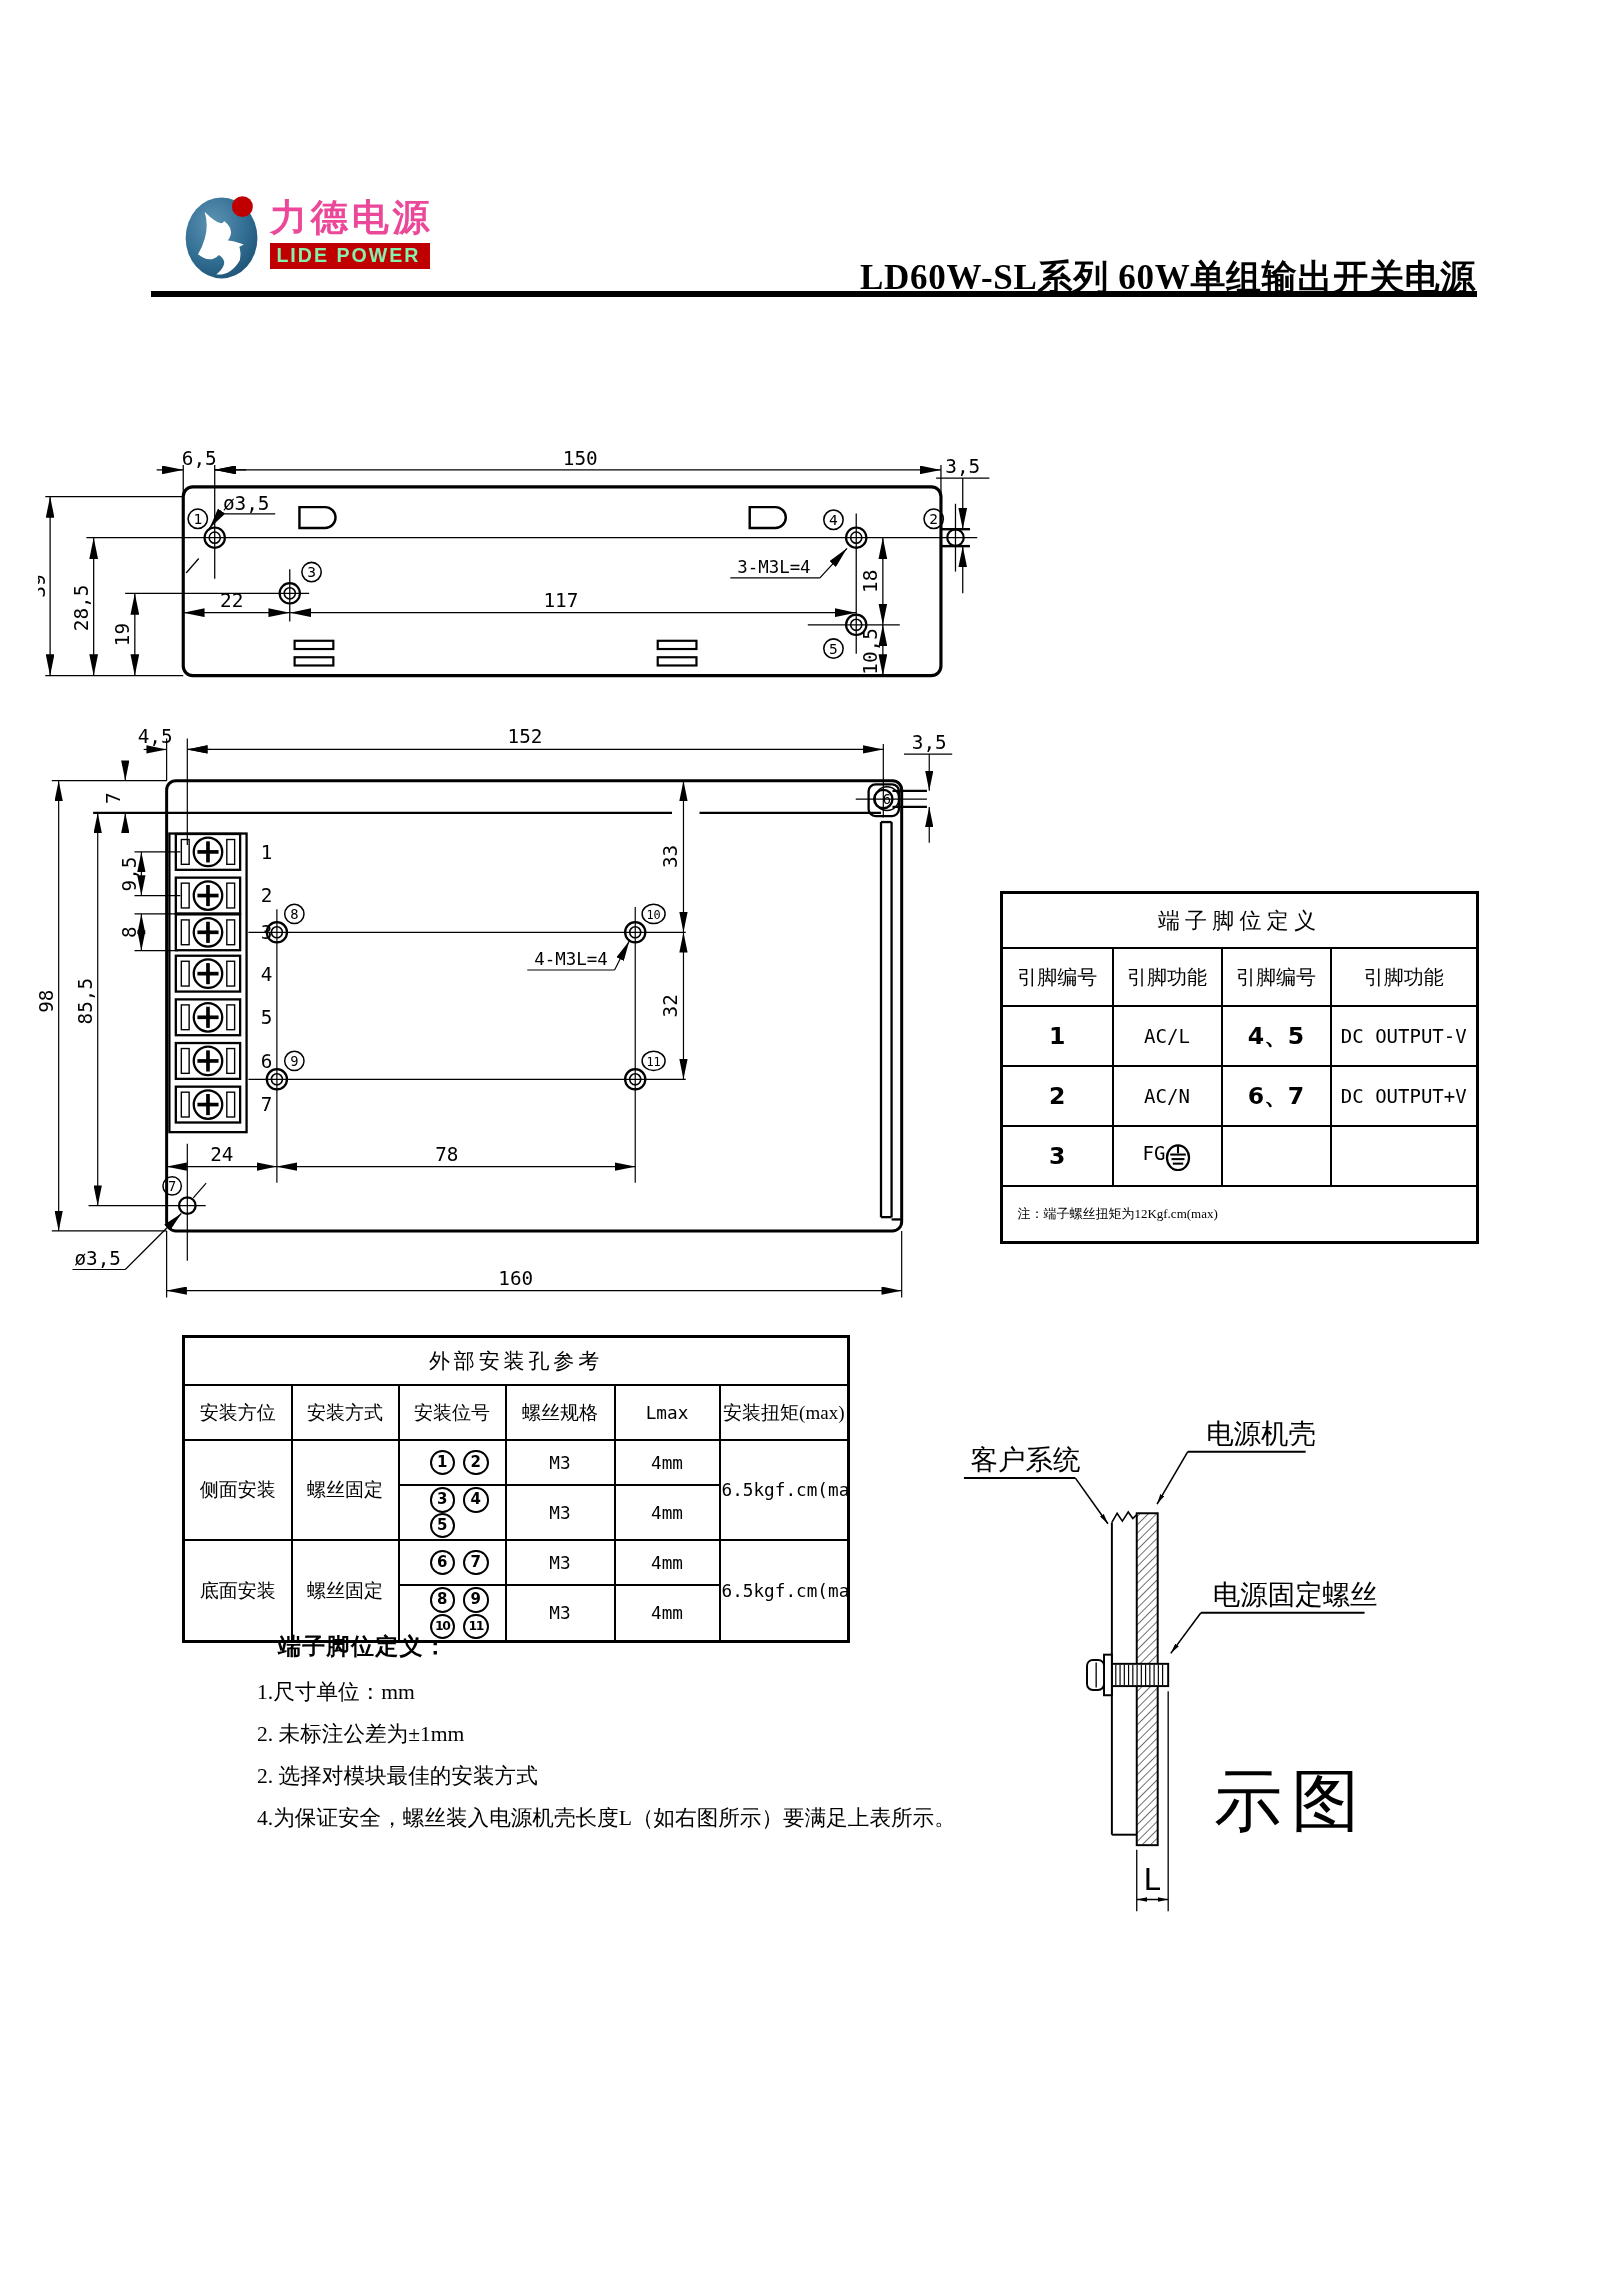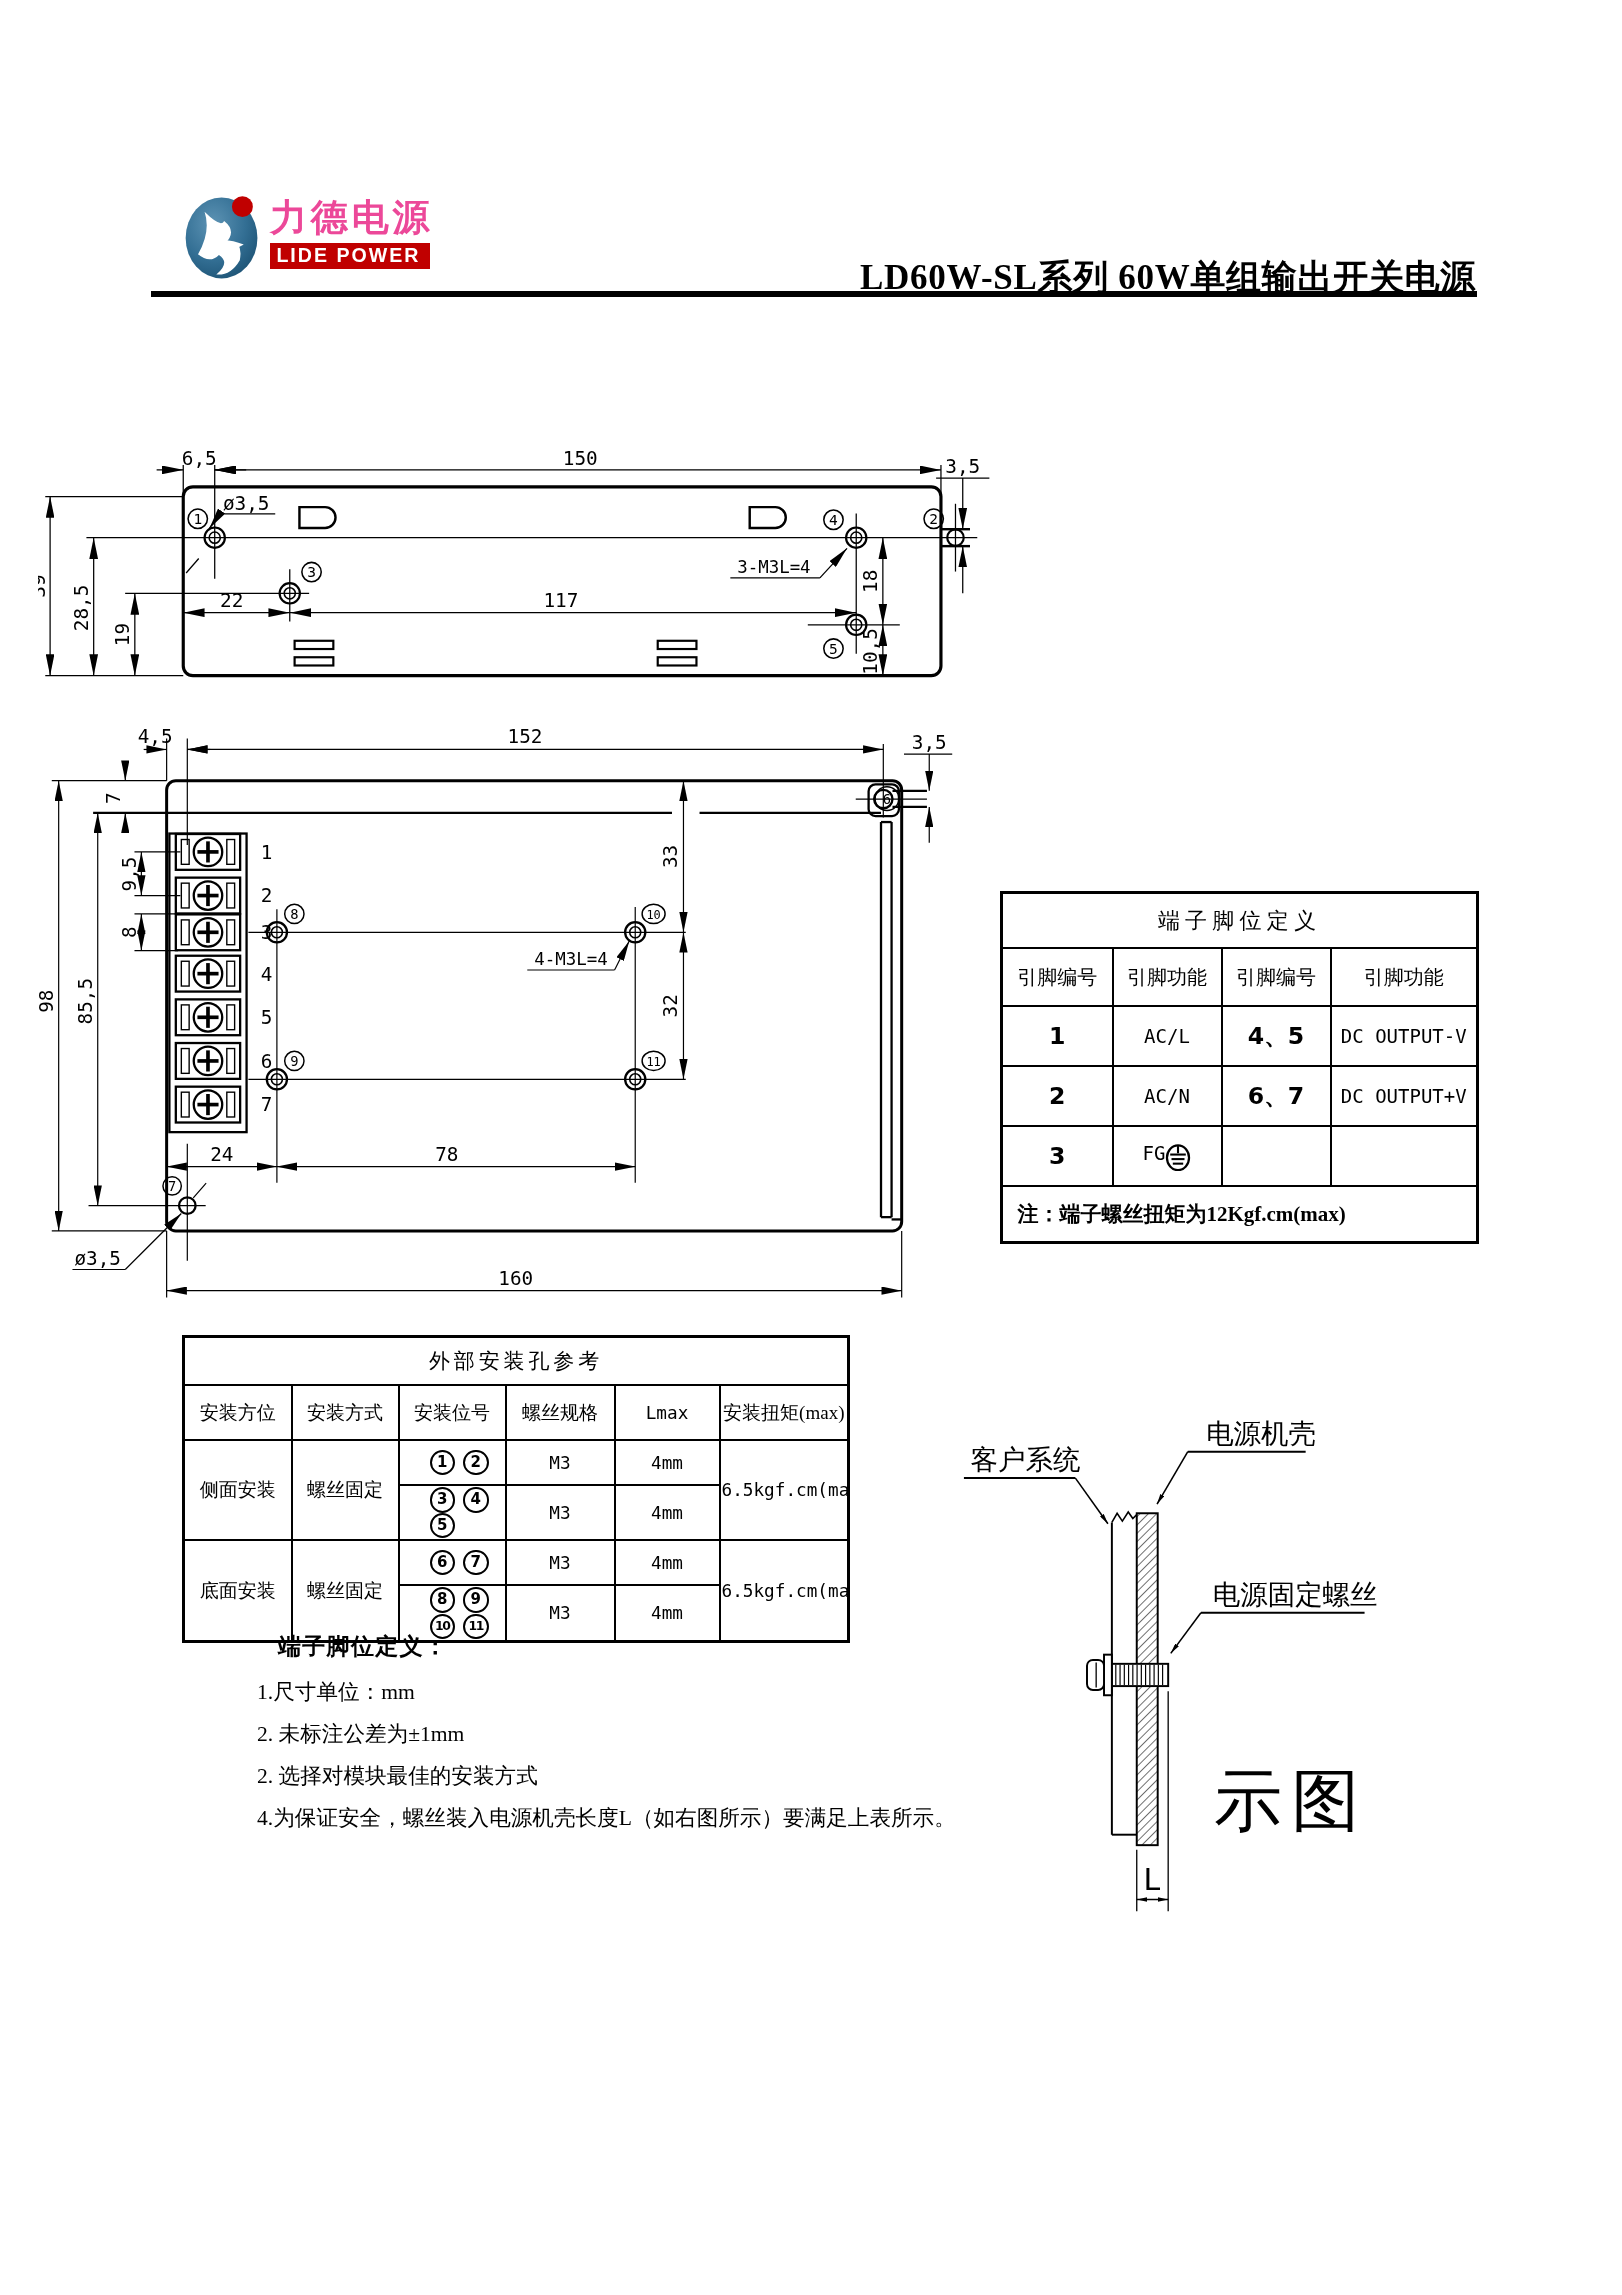--- a/index.html
+++ b/index.html
@@ -12,7 +12,7 @@
   .logo-text{margin-left:7.9px;}
   .logo-cn{font-size:37px;font-weight:bold;color:#ec4899;letter-spacing:3.9px;line-height:51px;
            font-family:"Liberation Serif",serif;}
-  .logo-en{display:inline-block;background:#c00000;color:#ffffff;font-family:"Liberation Sans",sans-serif;
+  .logo-en{display:inline-block;background:#c00000;color:#86efac;font-family:"Liberation Sans",sans-serif;
            font-weight:bold;font-size:19.6px;letter-spacing:2px;padding:2px 9.2px 2.6px 6.5px;line-height:21px;}
   .doc-title{position:absolute;right:147px;top:234px;font-size:35px;font-weight:bold;
              font-family:"Liberation Serif",serif;letter-spacing:0.7px;margin-top:20px;}

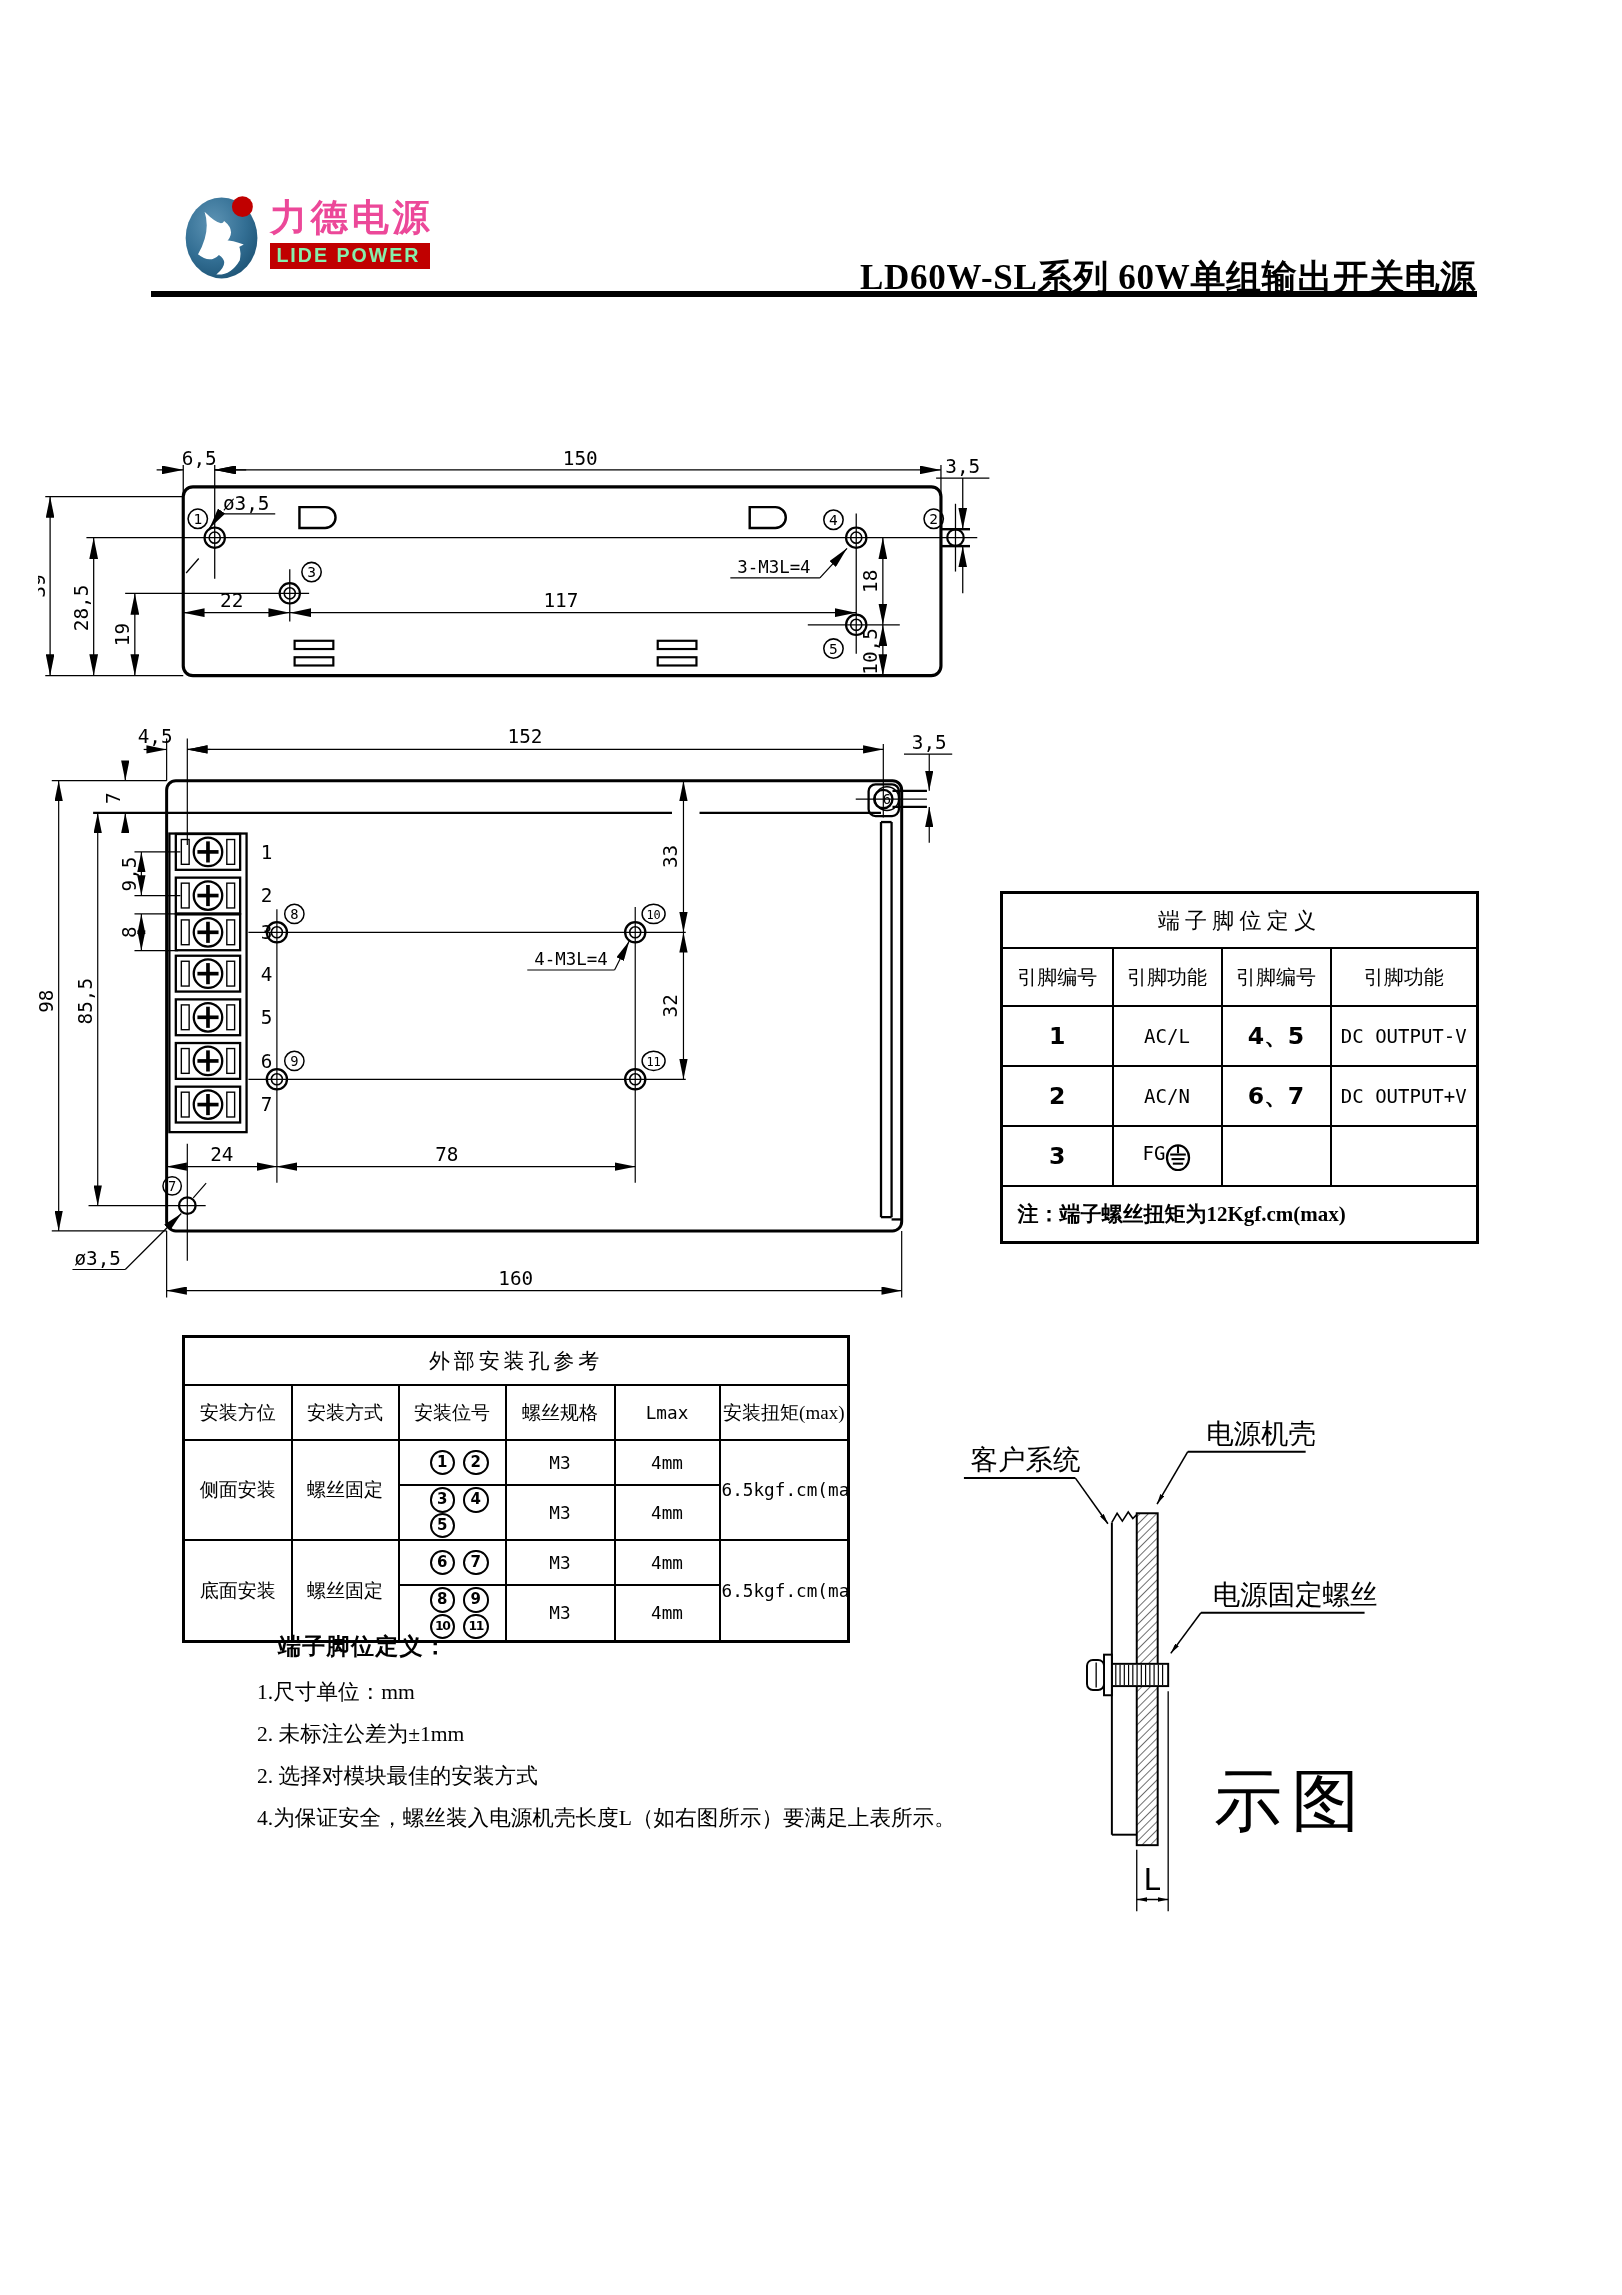--- a/index.html
+++ b/index.html
@@ -33,7 +33,7 @@
   .pin-table td.hd{font-size:20px;height:54px;}
   .pin-table td.num{font-size:23.6px;font-weight:bold;font-family:"DejaVu Sans","Liberation Sans",sans-serif;height:56px;}
   .pin-table td.fn{font-size:19px;font-family:"DejaVu Sans Mono",monospace;}
-  .pin-table td.note{font-size:21px;text-align:left;padding-left:14.4px;height:52px;font-weight:bold;}
+  .pin-table td.note{font-size:13px;text-align:left;padding-left:14.4px;height:52px;}
   .mount-table{position:absolute;left:182px;top:1335px;width:664px;}
   .mount-table td{font-size:19px;}
   .mount-table td.tt{font-size:21px;letter-spacing:3.9px;height:44px;}

